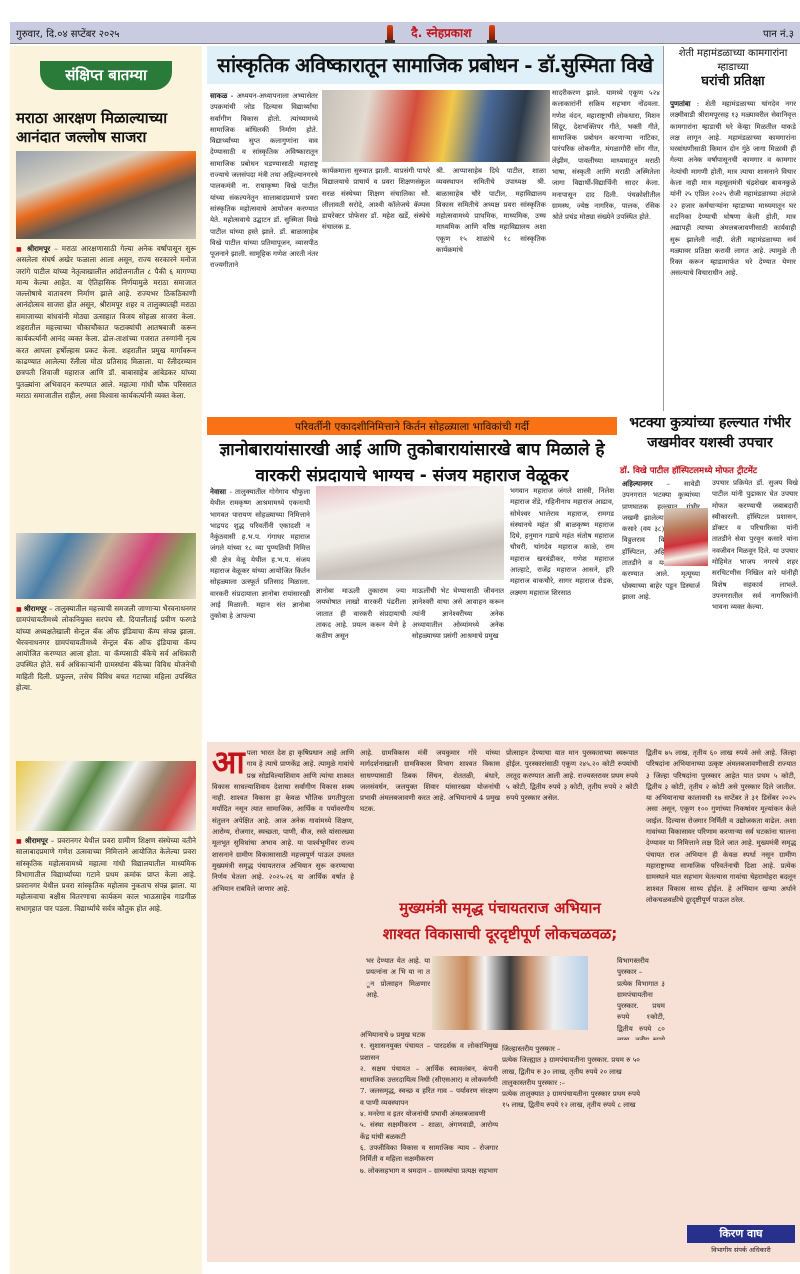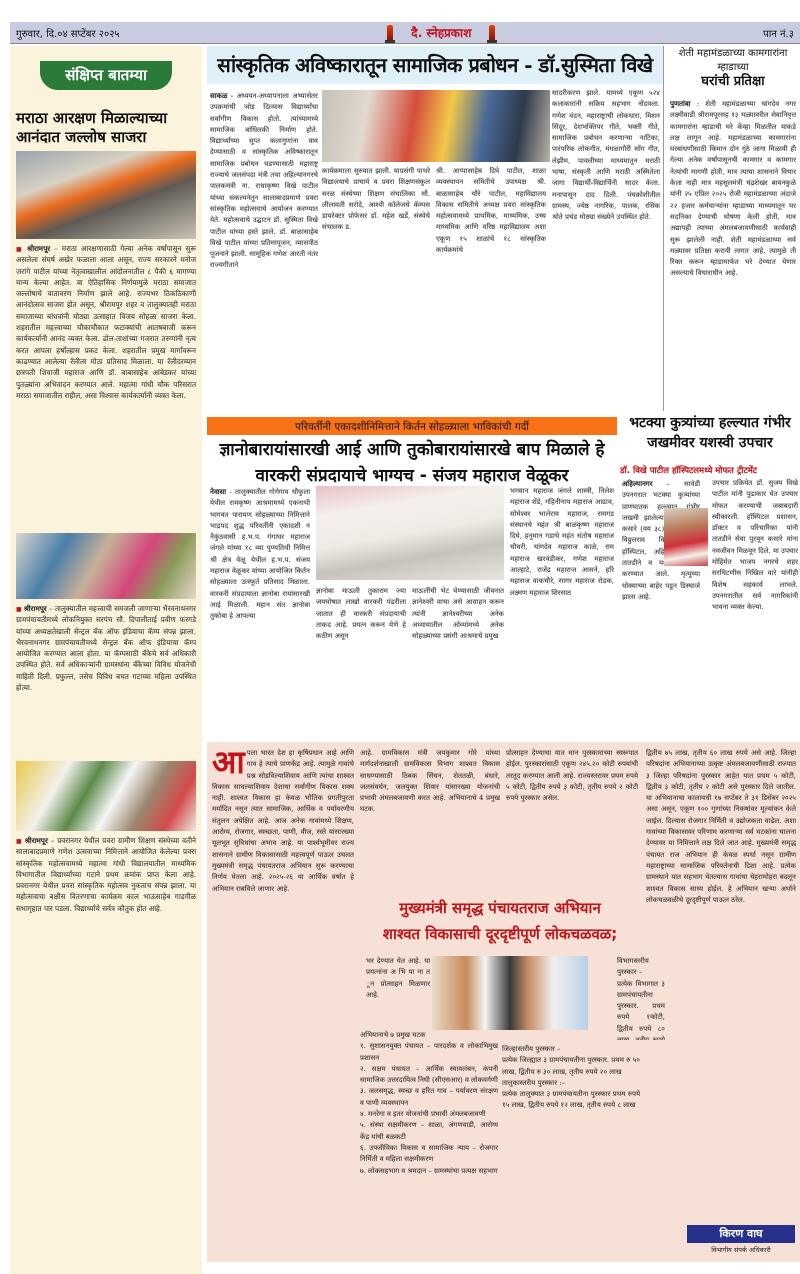--- a/index.html
+++ b/index.html
@@ -126,7 +126,7 @@
   <div>अभियानाचे ७ प्रमुख घटक</div>
   <div>१. सुशासनयुक्त पंचायत – पारदर्शक व लोकाभिमुख प्रशासन</div>
   <div>२. सक्षम पंचायत – आर्थिक स्वावलंबन, कंपनी सामाजिक उत्तरदायित्व निधी (सीएसआर) व लोकवर्गणी</div>
-  <div>३. जलसमृद्ध, स्वच्छ व हरित गाव – पर्यावरण संरक्षण व पाणी व्यवस्थापन</div>
+  <div>7. जलसमृद्ध, स्वच्छ व हरित गाव – पर्यावरण संरक्षण व पाणी व्यवस्थापन</div>
   <div>४. मनरेगा व इतर योजनांची प्रभावी अंमलबजावणी</div>
   <div>५. संस्था सक्षमीकरण – शाळा, अंगणवाडी, आरोग्य केंद्र यांची बळकटी</div>
   <div>६. उपजीविका विकास व सामाजिक न्याय – रोजगार निर्मिती व महिला सक्षमीकरण</div>

